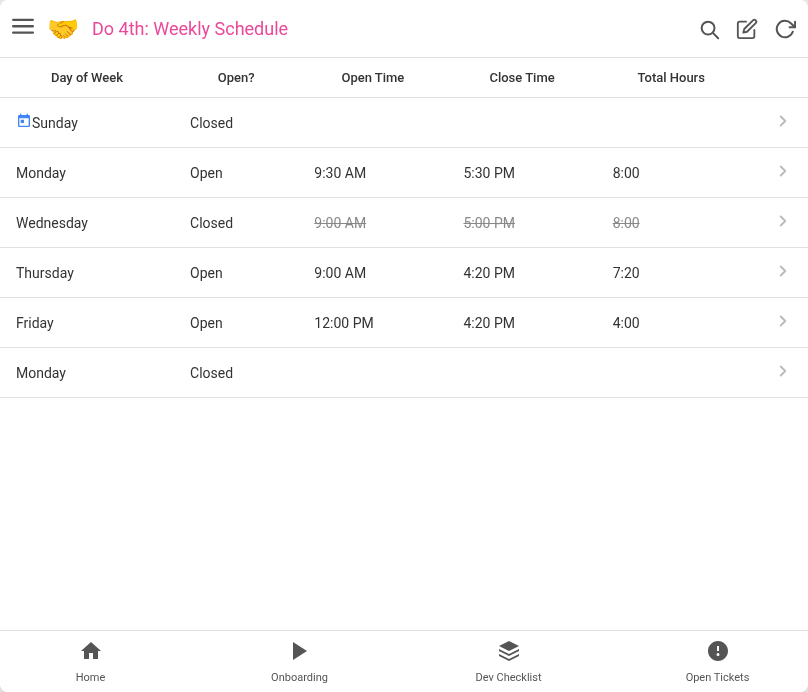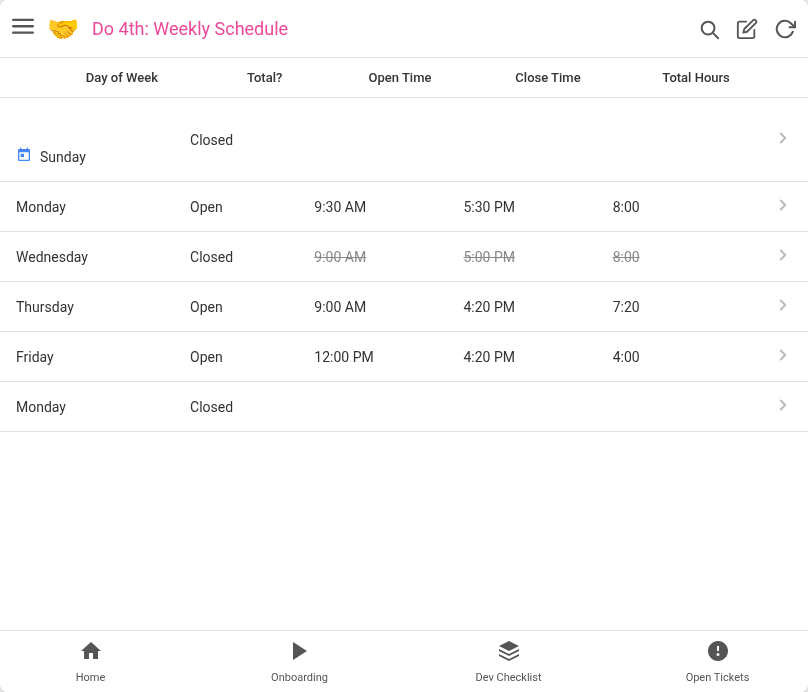--- a/index.html
+++ b/index.html
@@ -80,7 +80,7 @@
     }
     .schedule-table th {
       padding: 12px 16px;
-      text-align: right;
+      text-align: center;
       font-weight: 500;
       font-size: 13px;
       color: #333;

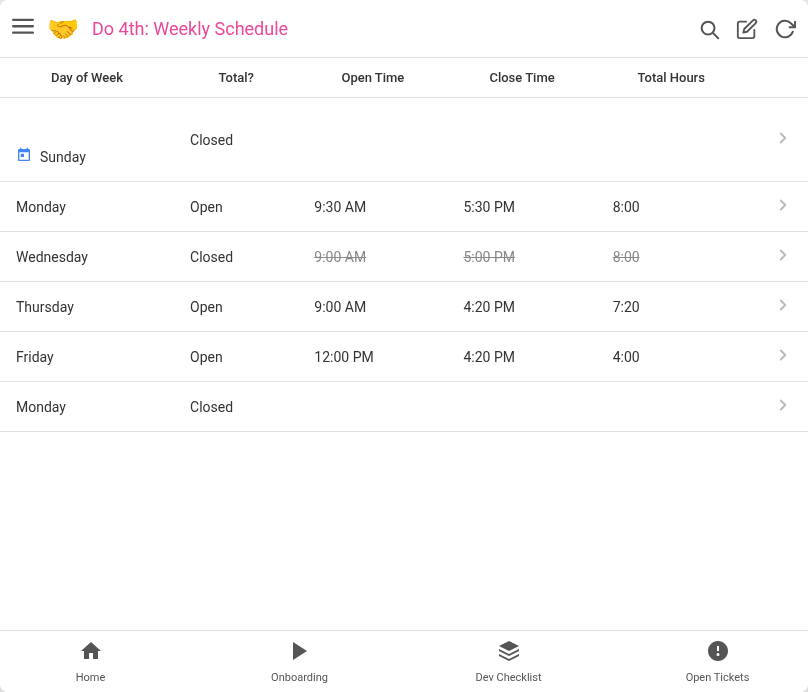--- a/index.html
+++ b/index.html
@@ -191,7 +191,7 @@
       <thead>
         <tr>
           <th>Day of Week</th>
-          <th>Total?</th>
+          <th>Open?</th>
           <th>Open Time</th>
           <th>Close Time</th>
           <th>Total Hours</th>

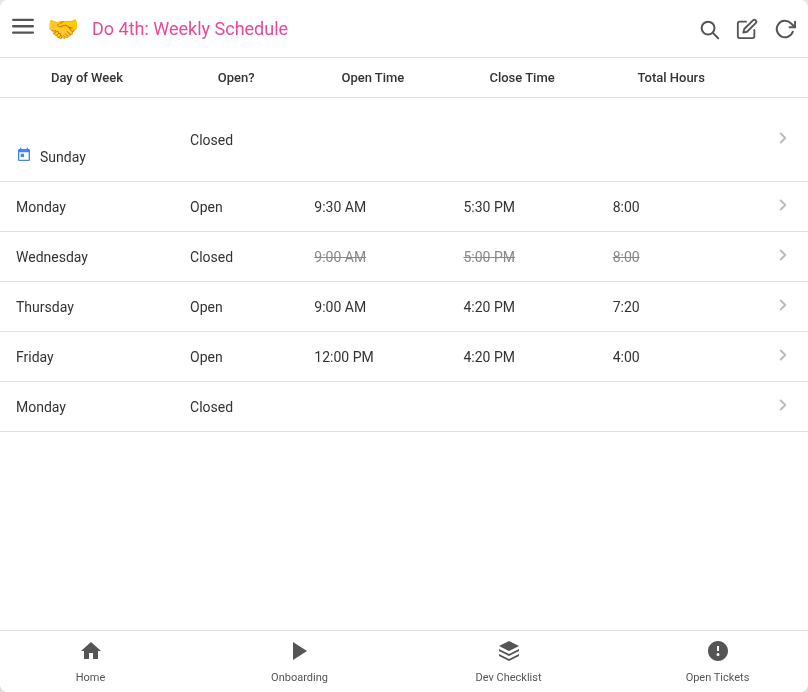--- a/index.html
+++ b/index.html
@@ -105,8 +105,6 @@
     .day-cell {
       display: flex;
       align-items: center;
-      gap: 8px;
-      margin-top: 35px;
     }
     .day-icon {
       color: #4285f4;

